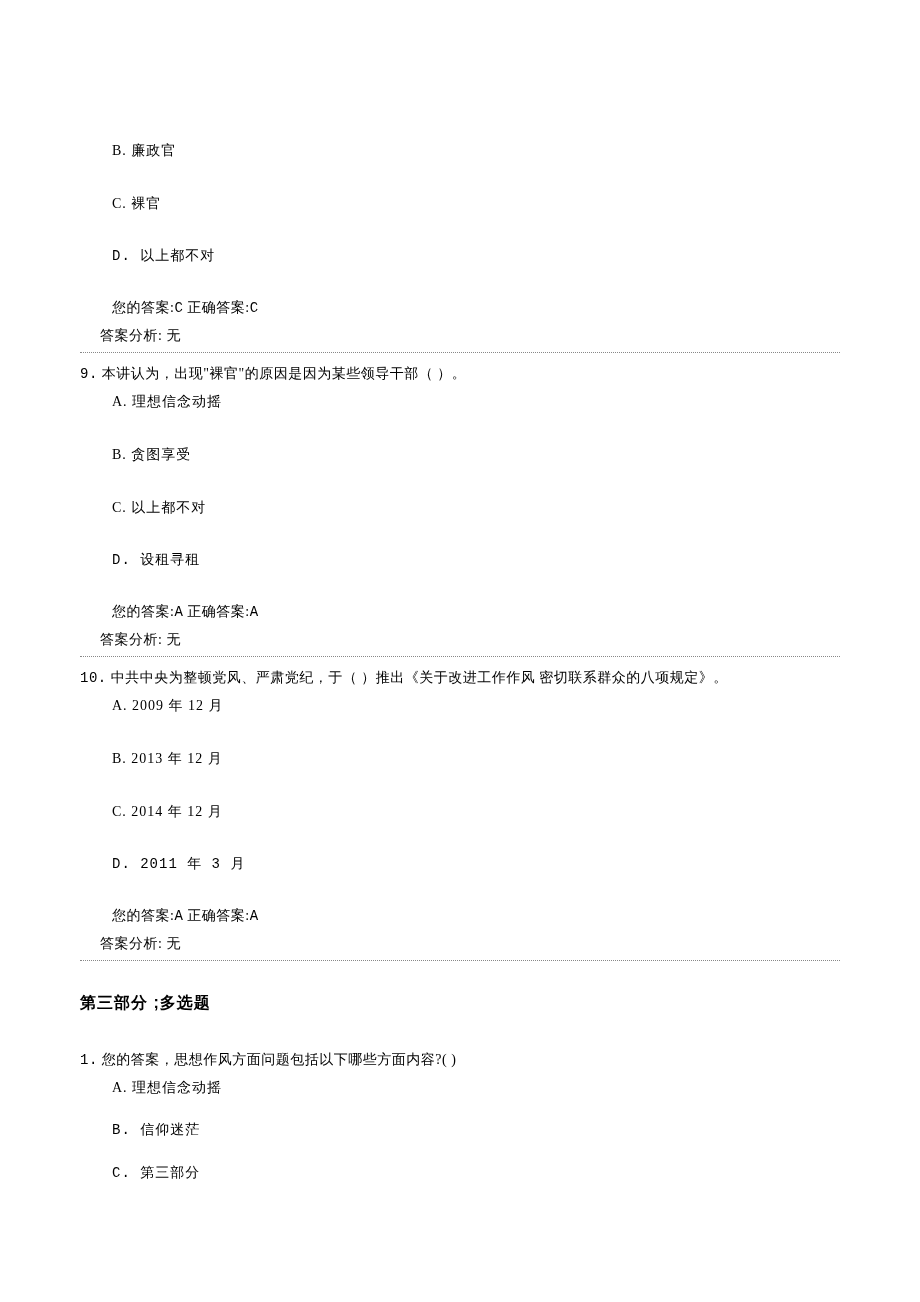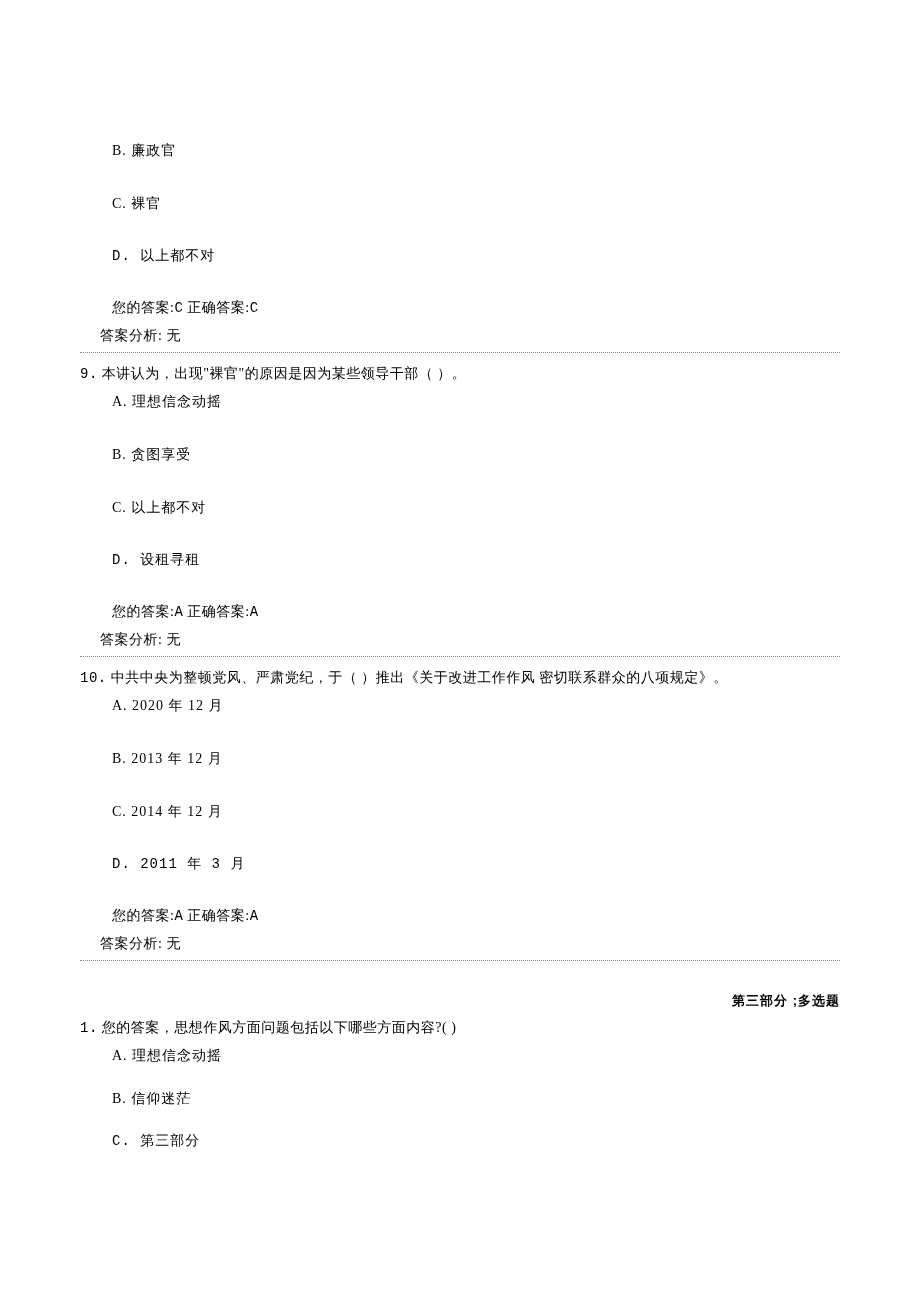--- a/index.html
+++ b/index.html
@@ -118,7 +118,7 @@
   <span>中共中央为整顿党风、严肃党纪，于（ ）推出《关于改进工作作风 密切联系群众的八项规定》。</span>
 </div>
 <div class="option q-block-first-opt">
-  <span>A. 2020 年 12 月</span>
+  <span>A. 2009 年 12 月</span>
 </div>
 <div class="option">
   <span>B. 2013 年 12 月</span>

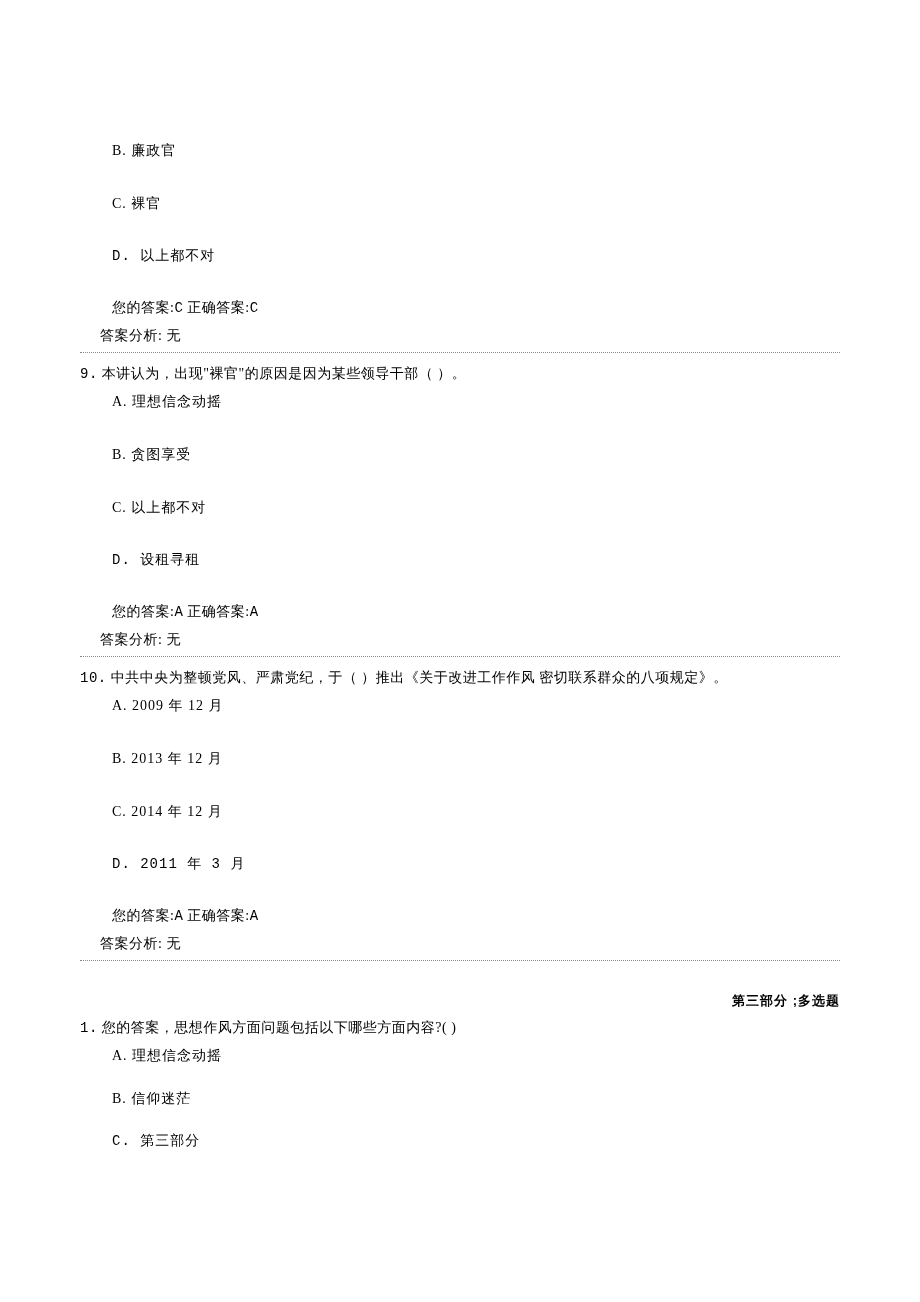--- a/index.html
+++ b/index.html
@@ -48,11 +48,11 @@
       font-family: "Courier New", monospace;
     }
     .section-header {
-      text-align: right;
+      text-align: left;
       font-family: "SimHei", "黑体", sans-serif;
       font-weight: bold;
-      font-size: 13px;
-      margin: 30px 0 6px 0;
+      font-size: 16px;
+      margin: 30px 0 34px 0;
       letter-spacing: 1px;
     }
     .last-option {

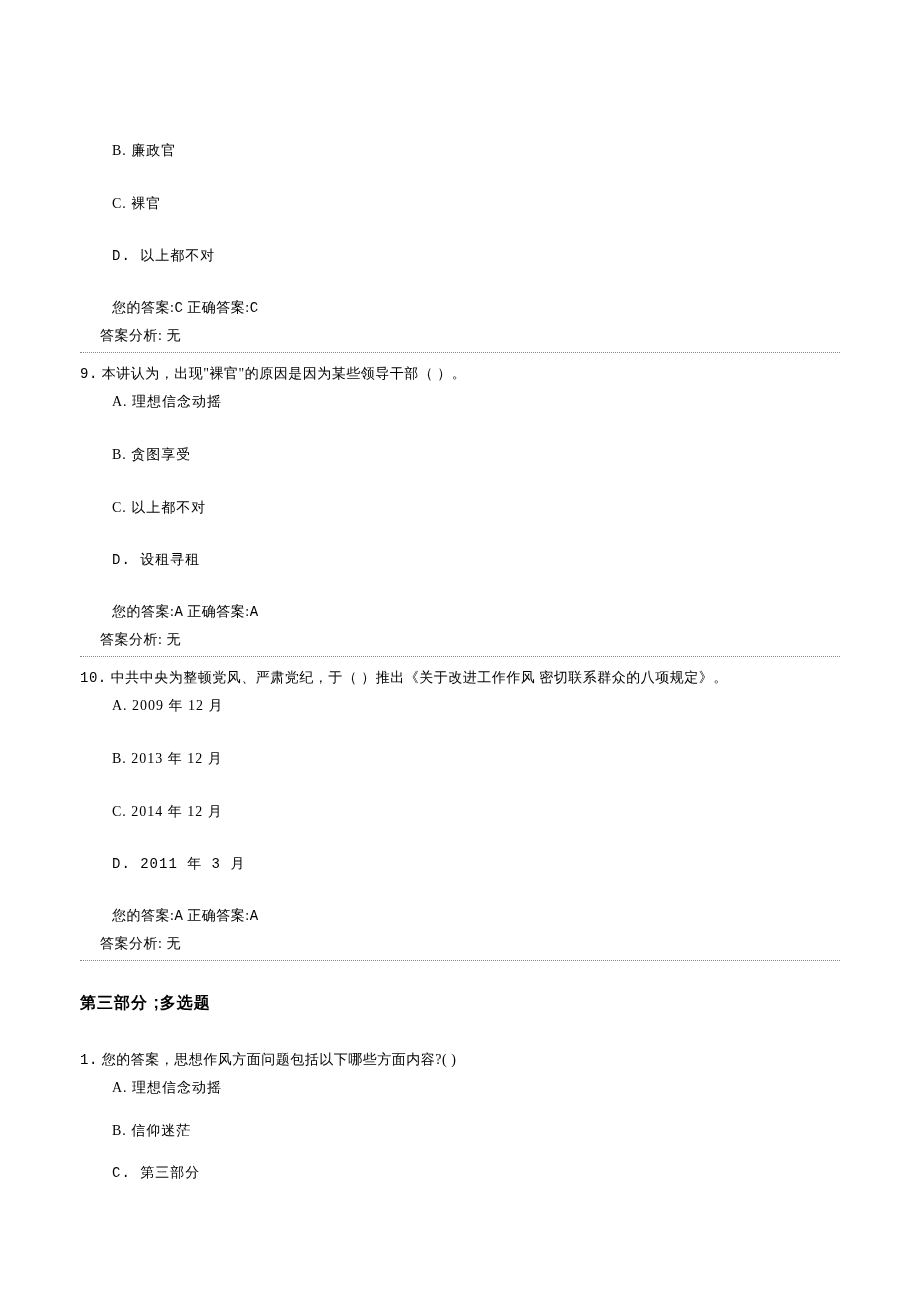--- a/index.html
+++ b/index.html
@@ -151,7 +151,7 @@
 <div class="option q-block-first-opt" style="margin-bottom:22px;">
   <span>A. 理想信念动摇</span>
 </div>
-<div class="option" style="margin-bottom:22px;">
+<div class="option" style="margin-bottom:22px;font-family:Liberation Mono, monospace;">
   <span>B. 信仰迷茫</span>
 </div>
 <div class="option last-option">

